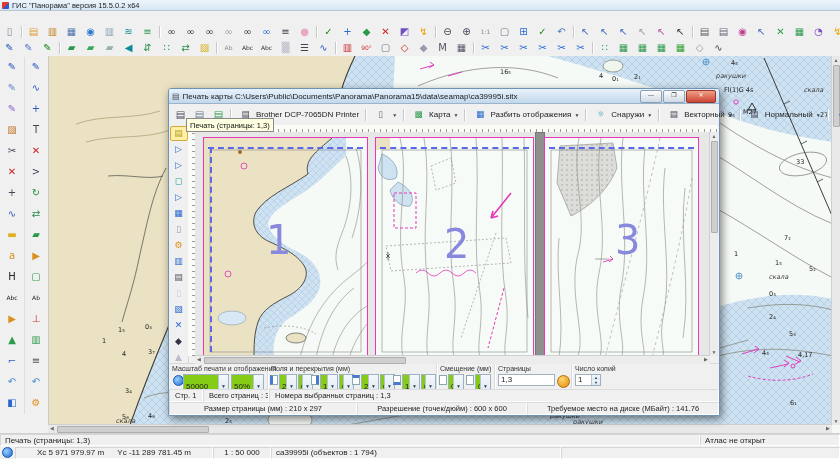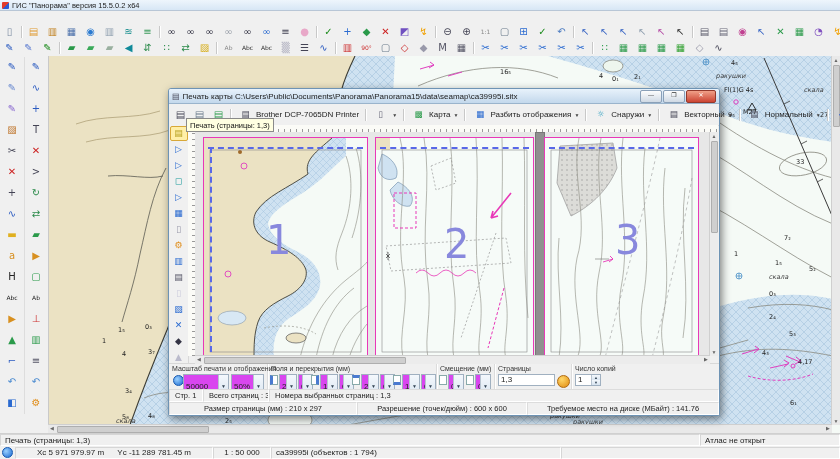--- a/index.html
+++ b/index.html
@@ -325,7 +325,7 @@
         <div class="map-label" style="left: 721px; top: 235px;">0₃</div>
         <div class="map-label" style="left: 721px; top: 258px;">2₄</div>
         <div class="map-label" style="left: 741px; top: 275px;">5₃</div>
-        <div class="map-label" style="left: 750px; top: 303px;">4,17</div>
+        <div class="map-label" style="left: 750px; top: 296px;">4,17</div>
         <div class="map-label" style="left: 714px; top: 294px;">4₃</div>
         <div class="map-label" style="left: 742px; top: 344px;">6₁</div>
         <div class="map-label" style="left: 264px; top: 354px;">8₃</div>

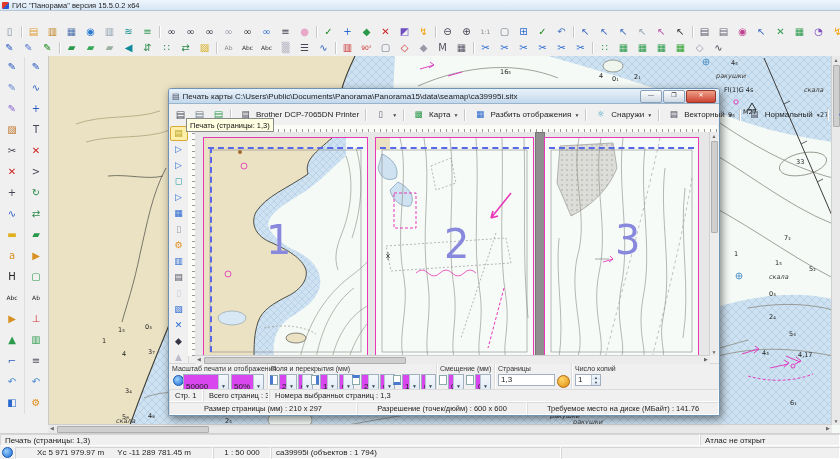--- a/index.html
+++ b/index.html
@@ -86,7 +86,7 @@
   .dcontrols{position:absolute;left:0;bottom:26px;width:550px;height:25px;border-top:1px solid #d8d8d8;background:#f0f0f0;font-size:7px;color:#222;}
   .grp{position:absolute;top:0;height:25px;border-right:1px solid #dcdcdc;box-shadow:1px 0 0 #fff;}
   .grp .glabel{position:absolute;left:3px;top:1px;white-space:nowrap;color:#333;}
-  .combo{position:absolute;top:10px;height:24px;background:#d946ef;border:1px solid #a0b0c0;font-size:8px;
+  .combo{position:absolute;top:10px;height:24px;background:#84cc16;border:1px solid #a0b0c0;font-size:8px;
     display:flex;align-items:center;box-sizing:border-box;}
   .combo .val{flex:1;padding-left:2px;white-space:nowrap;overflow:hidden;}
   .combo .arr{width:9px;height:100%;background:linear-gradient(#f4f8fc,#d8e4f0);border-left:1px solid #b8c4d0;

